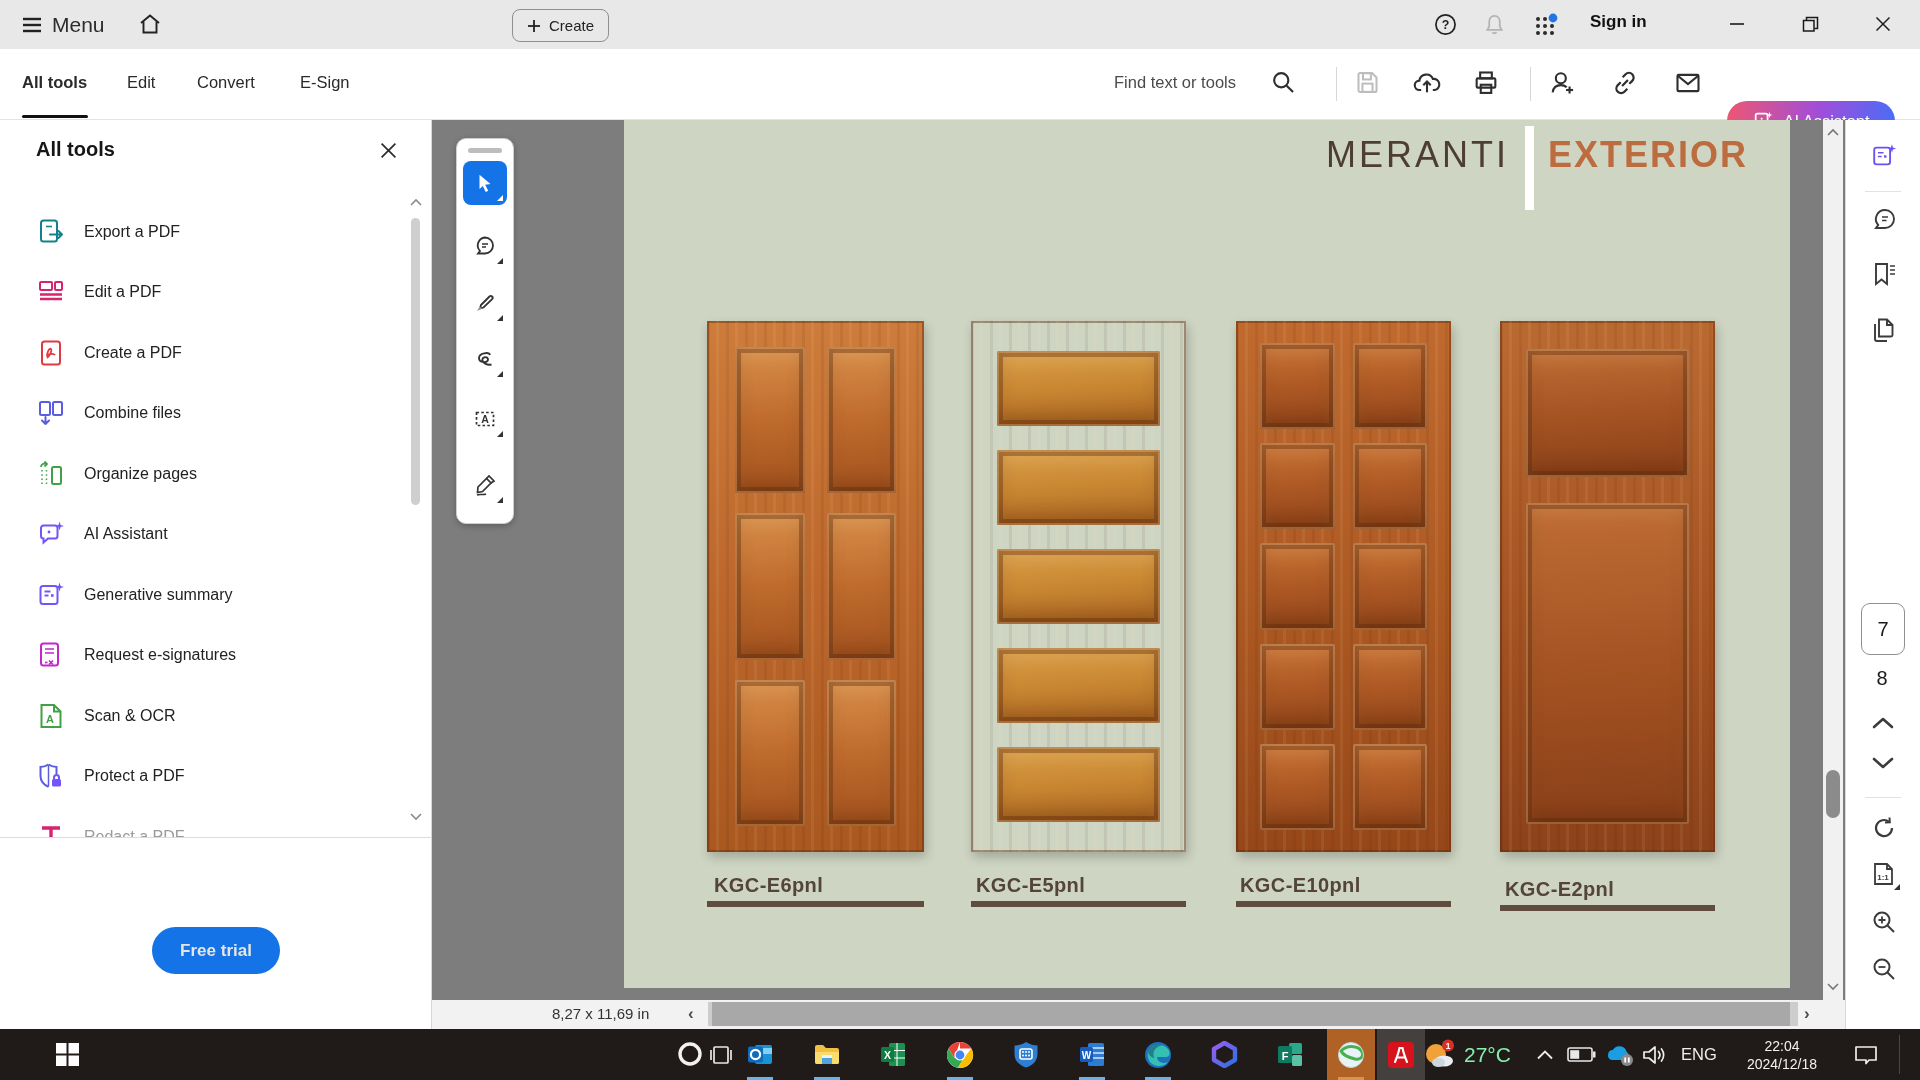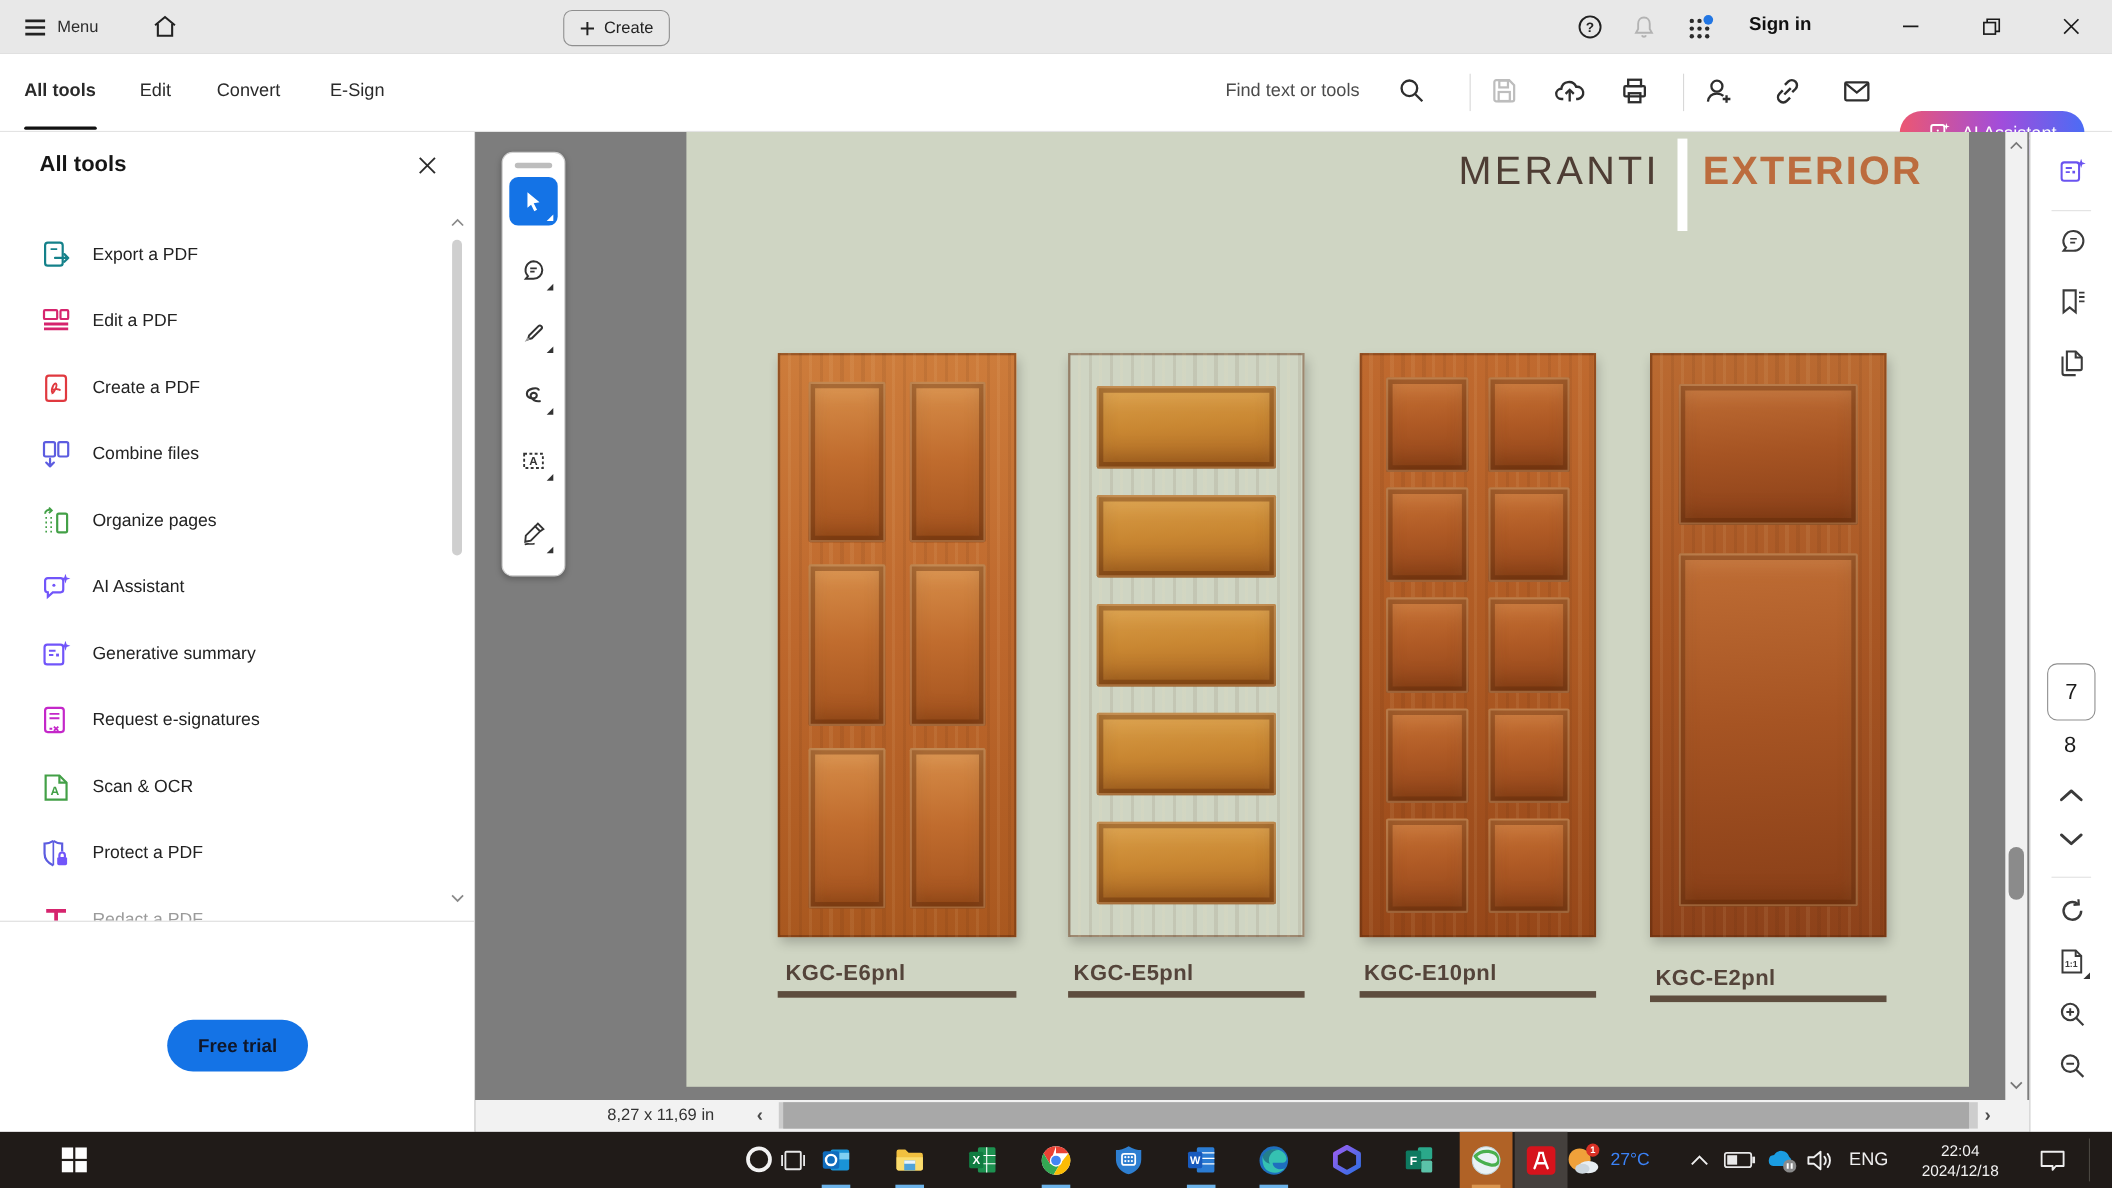--- a/index.html
+++ b/index.html
@@ -11,7 +11,7 @@
 
   
   #titlebar{left:0;top:0;width:1920px;height:49px;background:#e8e8e8;}
-  #menu-btn{position:absolute;left:22px;top:0;height:49px;display:flex;align-items:center;gap:10px;color:#2c2c2c;font-size:15px;cursor:pointer;}
+  #menu-btn{position:absolute;left:22px;top:0;height:49px;display:flex;align-items:center;gap:10px;color:#2c2c2c;font-size:21px;cursor:pointer;}
   #home-btn{position:absolute;left:138px;top:12px;}
   #doc-tab{position:absolute;left:186px;top:6px;width:306px;height:43px;background:#ffffff;border-radius:10px 10px 0 0;display:flex;align-items:center;padding:0 12px;box-sizing:border-box;gap:10px;border:1px solid #dcdcdc;border-bottom:none;}
   #doc-tab .tab-title{font-size:15.5px;color:#252525;white-space:nowrap;overflow:hidden;}

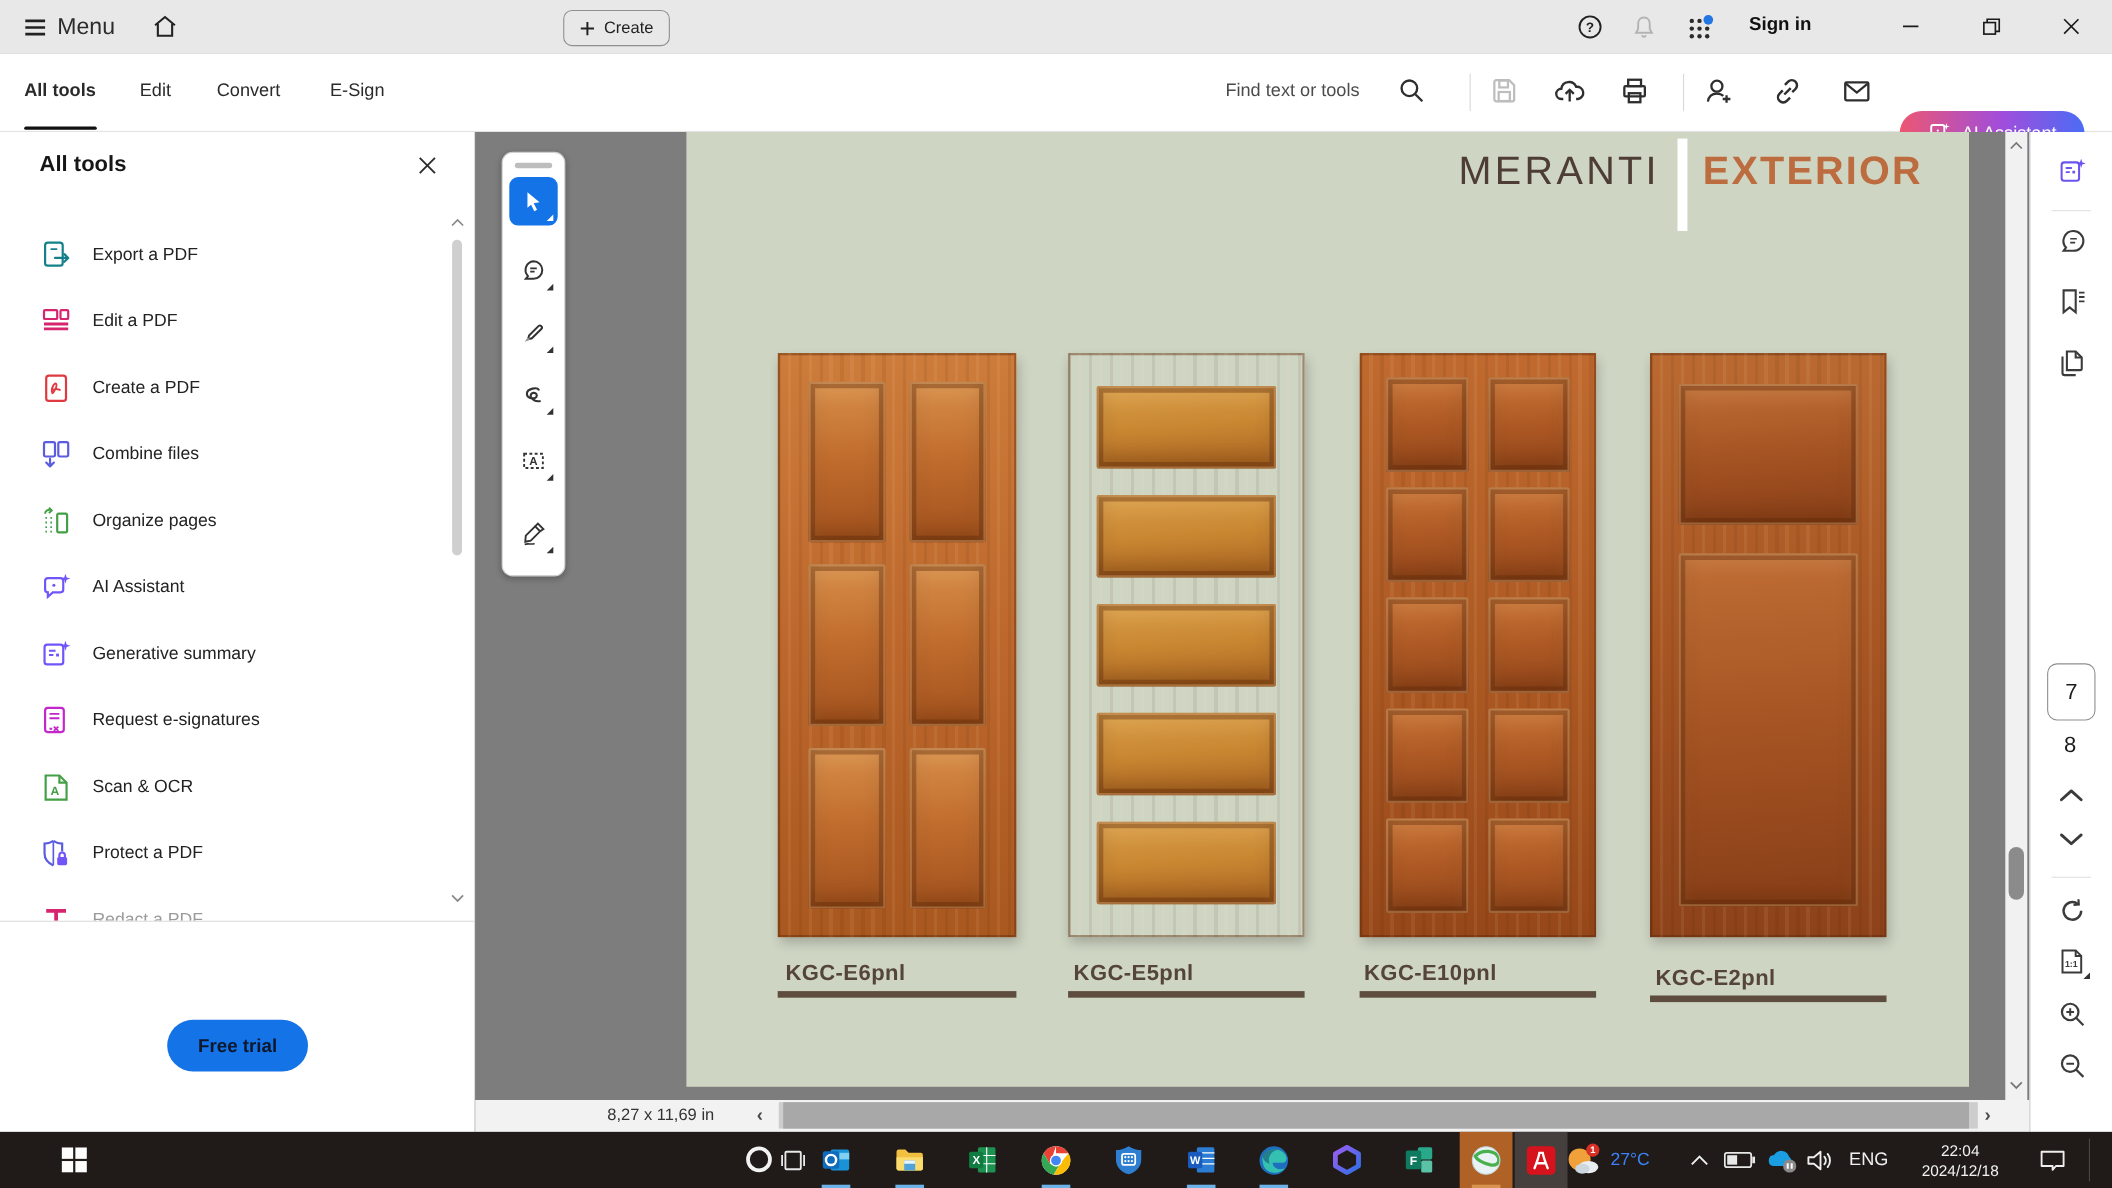--- a/index.html
+++ b/index.html
@@ -41,7 +41,7 @@
   #panel-scroll{position:absolute;left:408px;top:78px;width:16px;height:625px;}
   #panel-thumb{position:absolute;left:411px;top:98px;width:9px;height:287px;background:#cfcfcf;border-radius:5px;}
   #promo{position:absolute;left:0;top:732px;width:432px;text-align:center;font-size:15.5px;color:#2c2c2c;line-height:25px;}
-  #free-trial{position:absolute;left:152px;top:807px;width:128px;height:47px;border-radius:24px;background:#1473e6;color:#0f172a;font-size:17px;font-weight:bold;display:flex;align-items:center;justify-content:center;cursor:pointer;}
+  #free-trial{position:absolute;left:152px;top:807px;width:128px;height:47px;border-radius:24px;background:#1473e6;color:#e5e5e5;font-size:17px;font-weight:bold;display:flex;align-items:center;justify-content:center;cursor:pointer;}
 
   
   #doc-area{left:432px;top:120px;width:1413px;height:909px;background:#7d7d7d;}

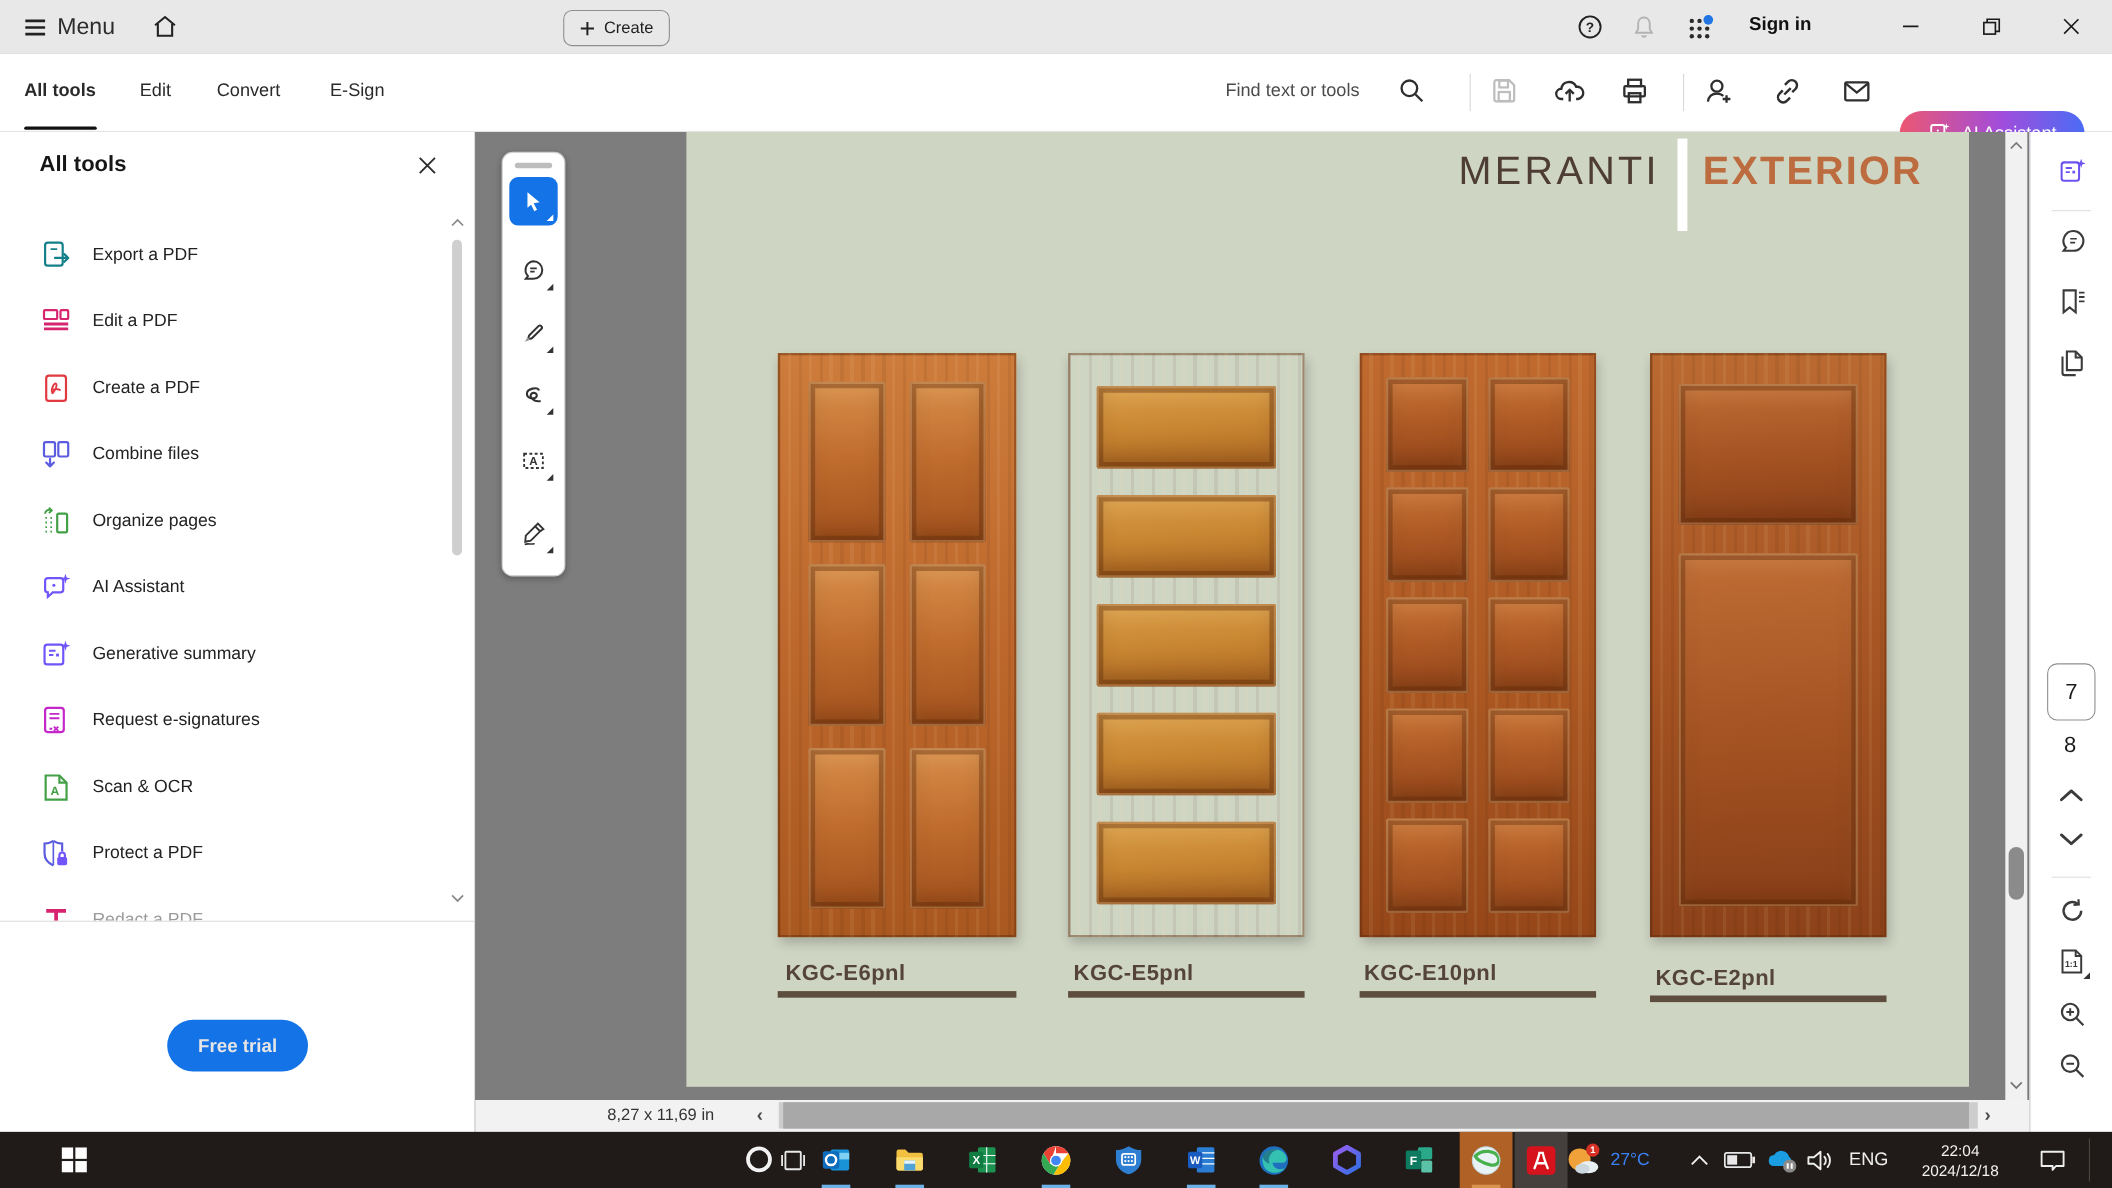--- a/index.html
+++ b/index.html
@@ -747,7 +747,7 @@
           <text x="26" y="9.5" font-size="8.5" font-weight="bold" fill="#fff" text-anchor="middle" font-family="Liberation Sans">1</text>
         </svg>
     </span>
-    <span style="font-size:16px;color:#3b82f6;">27°C</span>
+    <span style="font-size:21px;color:#86efac;">27°C</span>
   </div>
   <span class="tray" style="left:1536px;">
     <svg width="18" height="12" viewBox="0 0 18 12">

